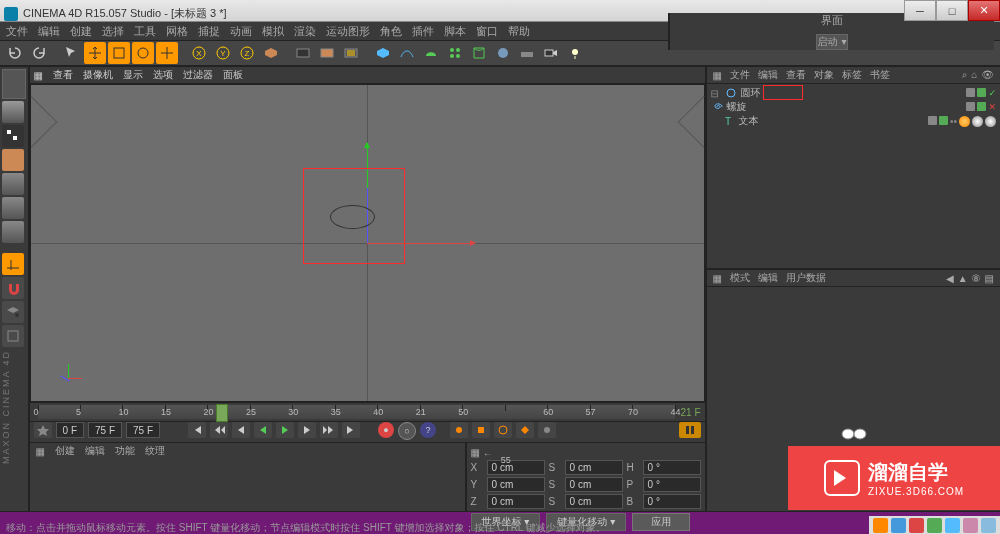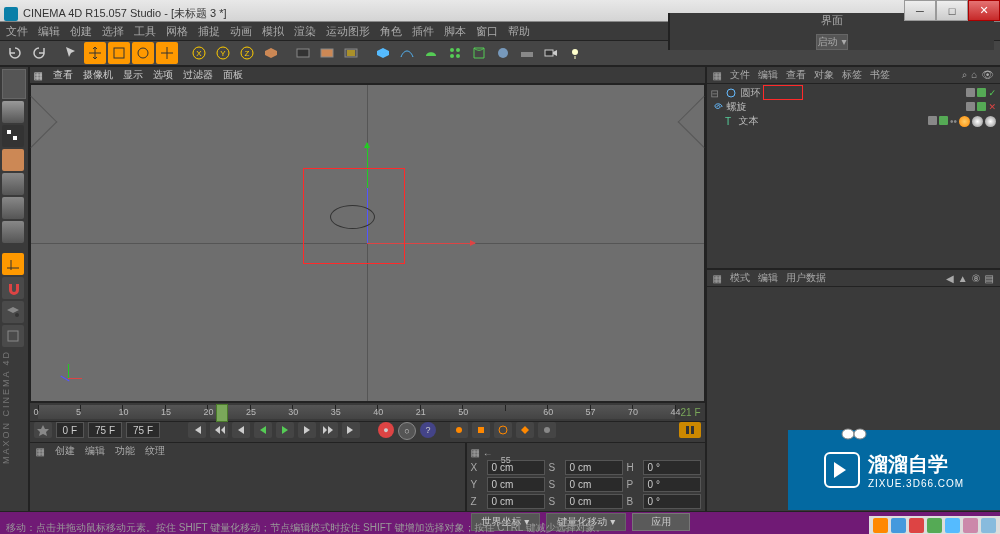--- a/index.html
+++ b/index.html
@@ -82,7 +82,7 @@
 .right .attrs{flex:1;border-top:2px solid #222}
 .right .attrs .tabs{border-bottom:1px solid #222}
 .statusbar{height:16px;background:#701a75;padding:8px 6px;font-size:10px;color:#999;display:flex;align-items:center;border-top:1px solid #222}
-.brand{position:absolute;right:0;bottom:24px;width:212px;height:80px;background:#0369a1;display:flex;align-items:center;justify-content:center;gap:8px}
+.brand{position:absolute;right:0;bottom:24px;width:212px;height:64px;background:#ef4444;display:flex;align-items:center;justify-content:center;gap:8px}
 .brand .play{width:32px;height:32px;border:2px solid #fff;border-radius:6px;display:flex;align-items:center;justify-content:center}
 .brand .play::after{content:"";border:8px solid transparent;border-left:12px solid #fff;margin-left:4px}
 .brand .txt{color:#fff}

